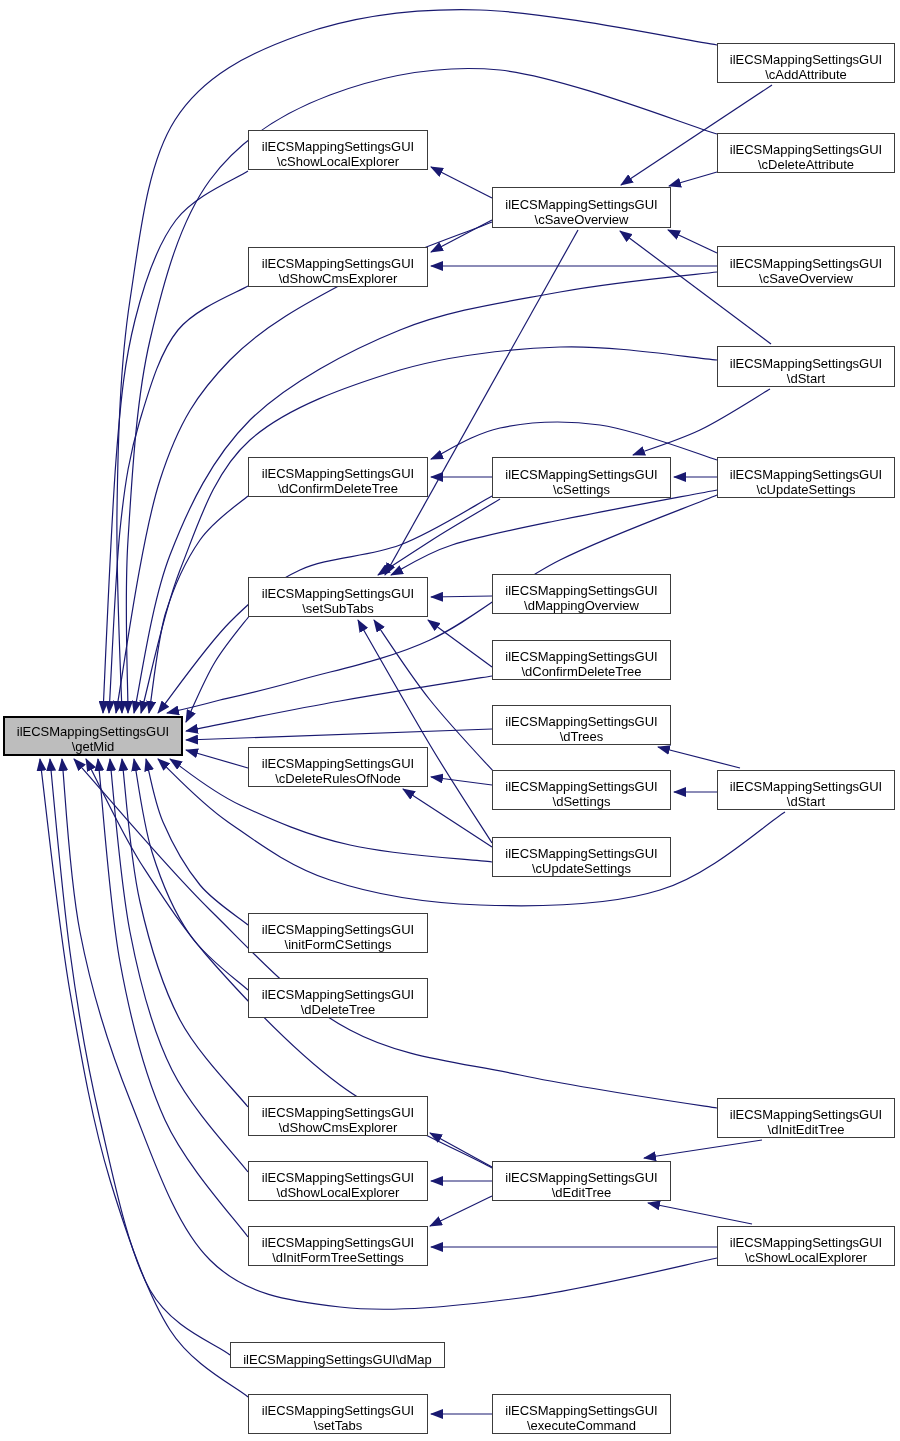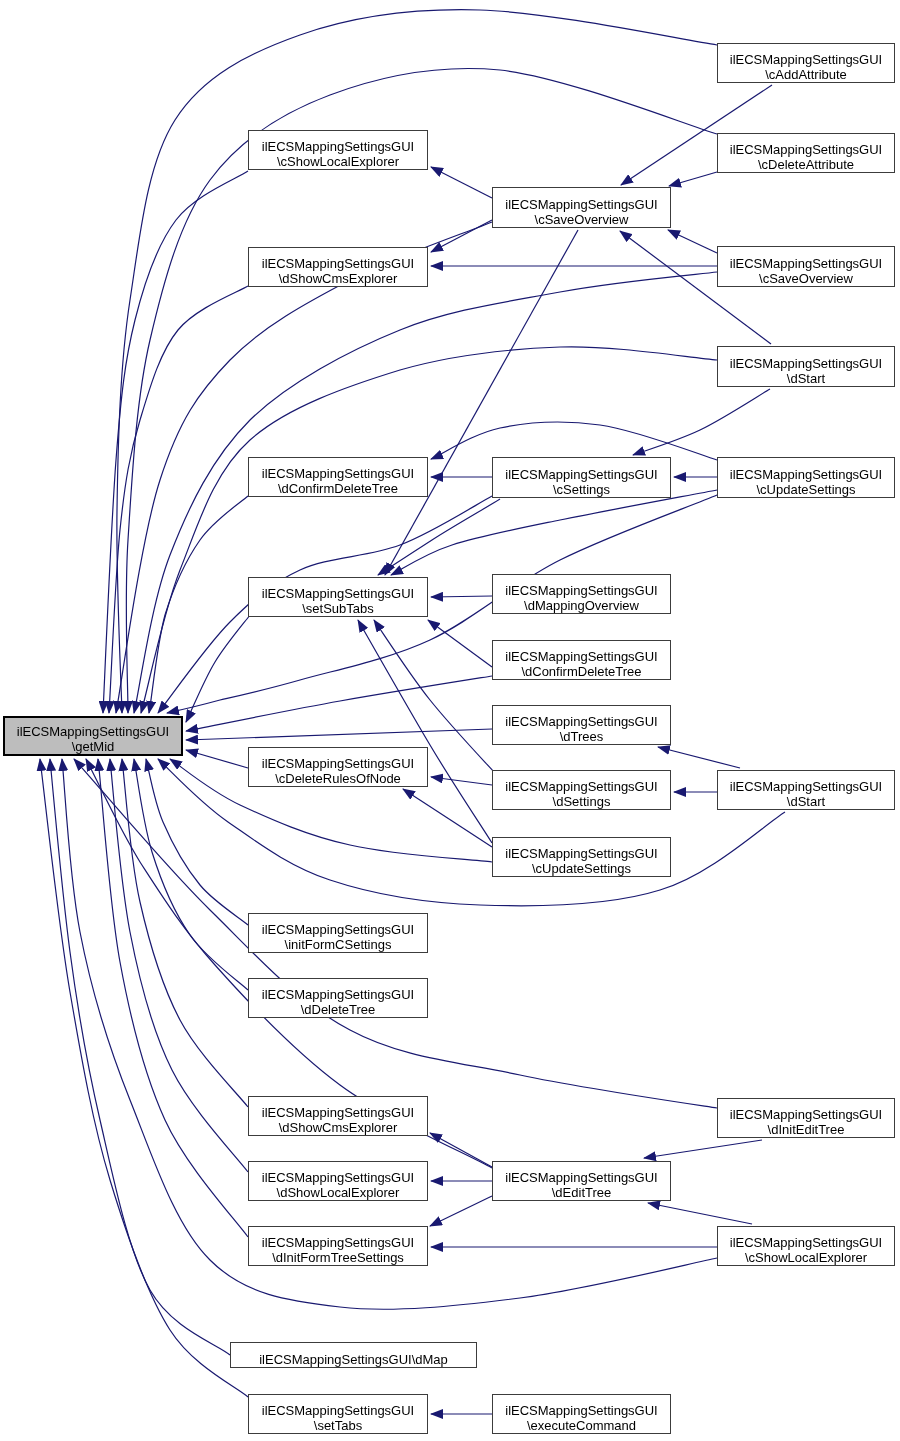--- a/index.html
+++ b/index.html
@@ -133,7 +133,7 @@
         <span>ilECSMappingSettingsGUI</span>
         <span>\dInitFormTreeSettings</span>
       </div>
-      <div class="node" style="left: 230px; top: 1342px; width: 247px; height: 26px;">
+      <div class="node" style="left: 230px; top: 1342px; width: 215px; height: 26px;">
         <span>ilECSMappingSettingsGUI\dMap</span>
       </div>
       <div class="node" style="left: 248px; top: 1394px; width: 180px; height: 40px;">

